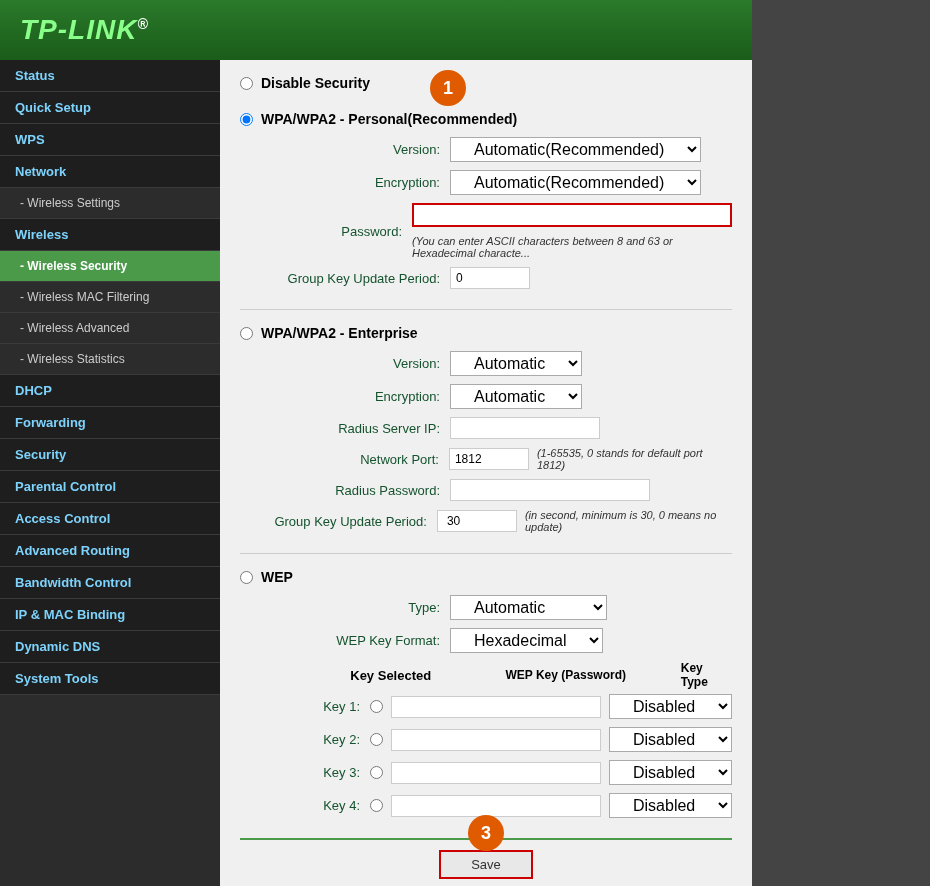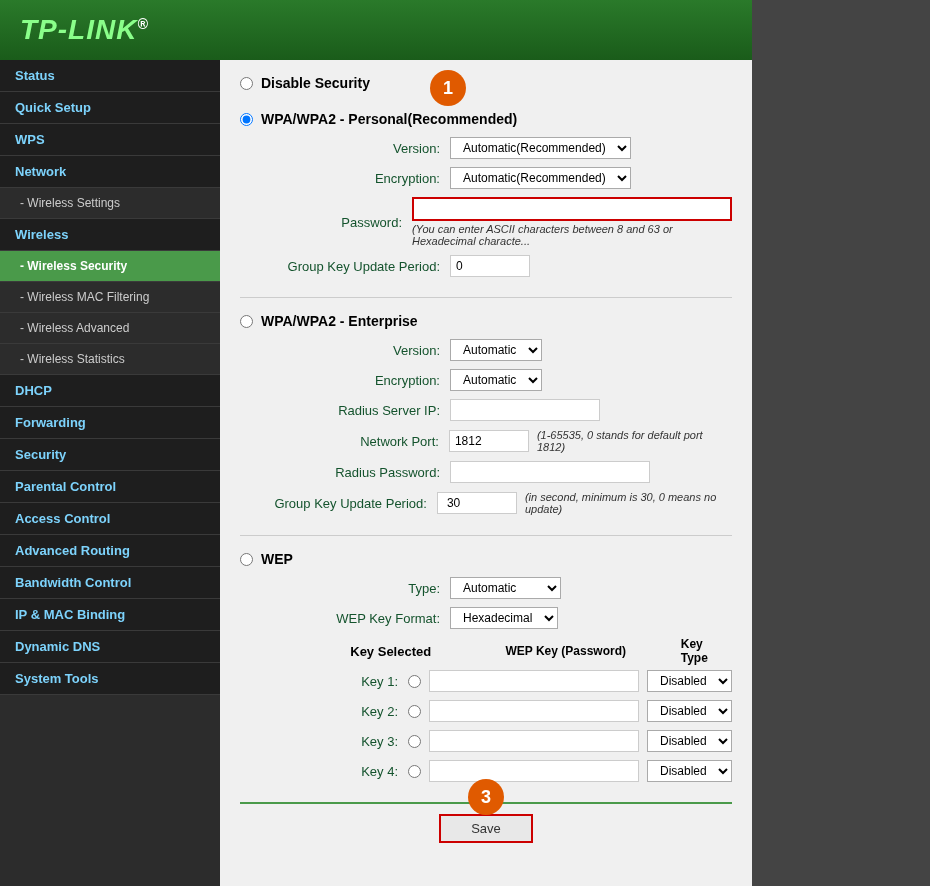--- a/index.html
+++ b/index.html
@@ -47,7 +47,7 @@
       outline: none;
     }
 
-    select { font-size: 12px; padding: 2px 8px; border: 1px solid #aaa; background: white; }
+    select { font-size: 16px; padding: 2px 19px; border: 1px solid #aaa; background: white; }
 
     .hint-text { font-size: 11px; color: #333; font-style: italic; }
 

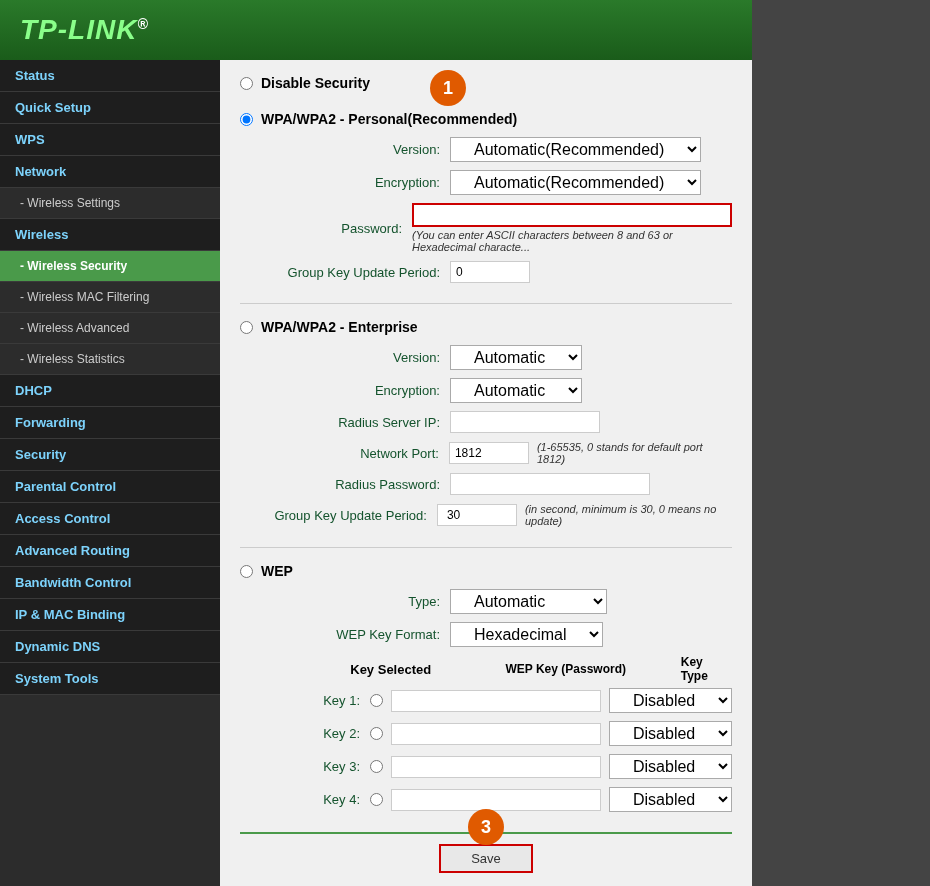--- a/index.html
+++ b/index.html
@@ -149,7 +149,7 @@
 
         <div class="form-group">
           <label>Password:</label>
-          <div class="input-area" style="flex-direction: column; align-items: flex-start; gap: 2px;">
+          <div class="input-area" style="flex-direction: column; align-items: flex-start; gap: 8px;">
             <input type="password" class="highlighted" style="width: 320px;">
             <span class="hint-text">(You can enter ASCII characters between 8 and 63 or Hexadecimal characte...</span>
           </div>

